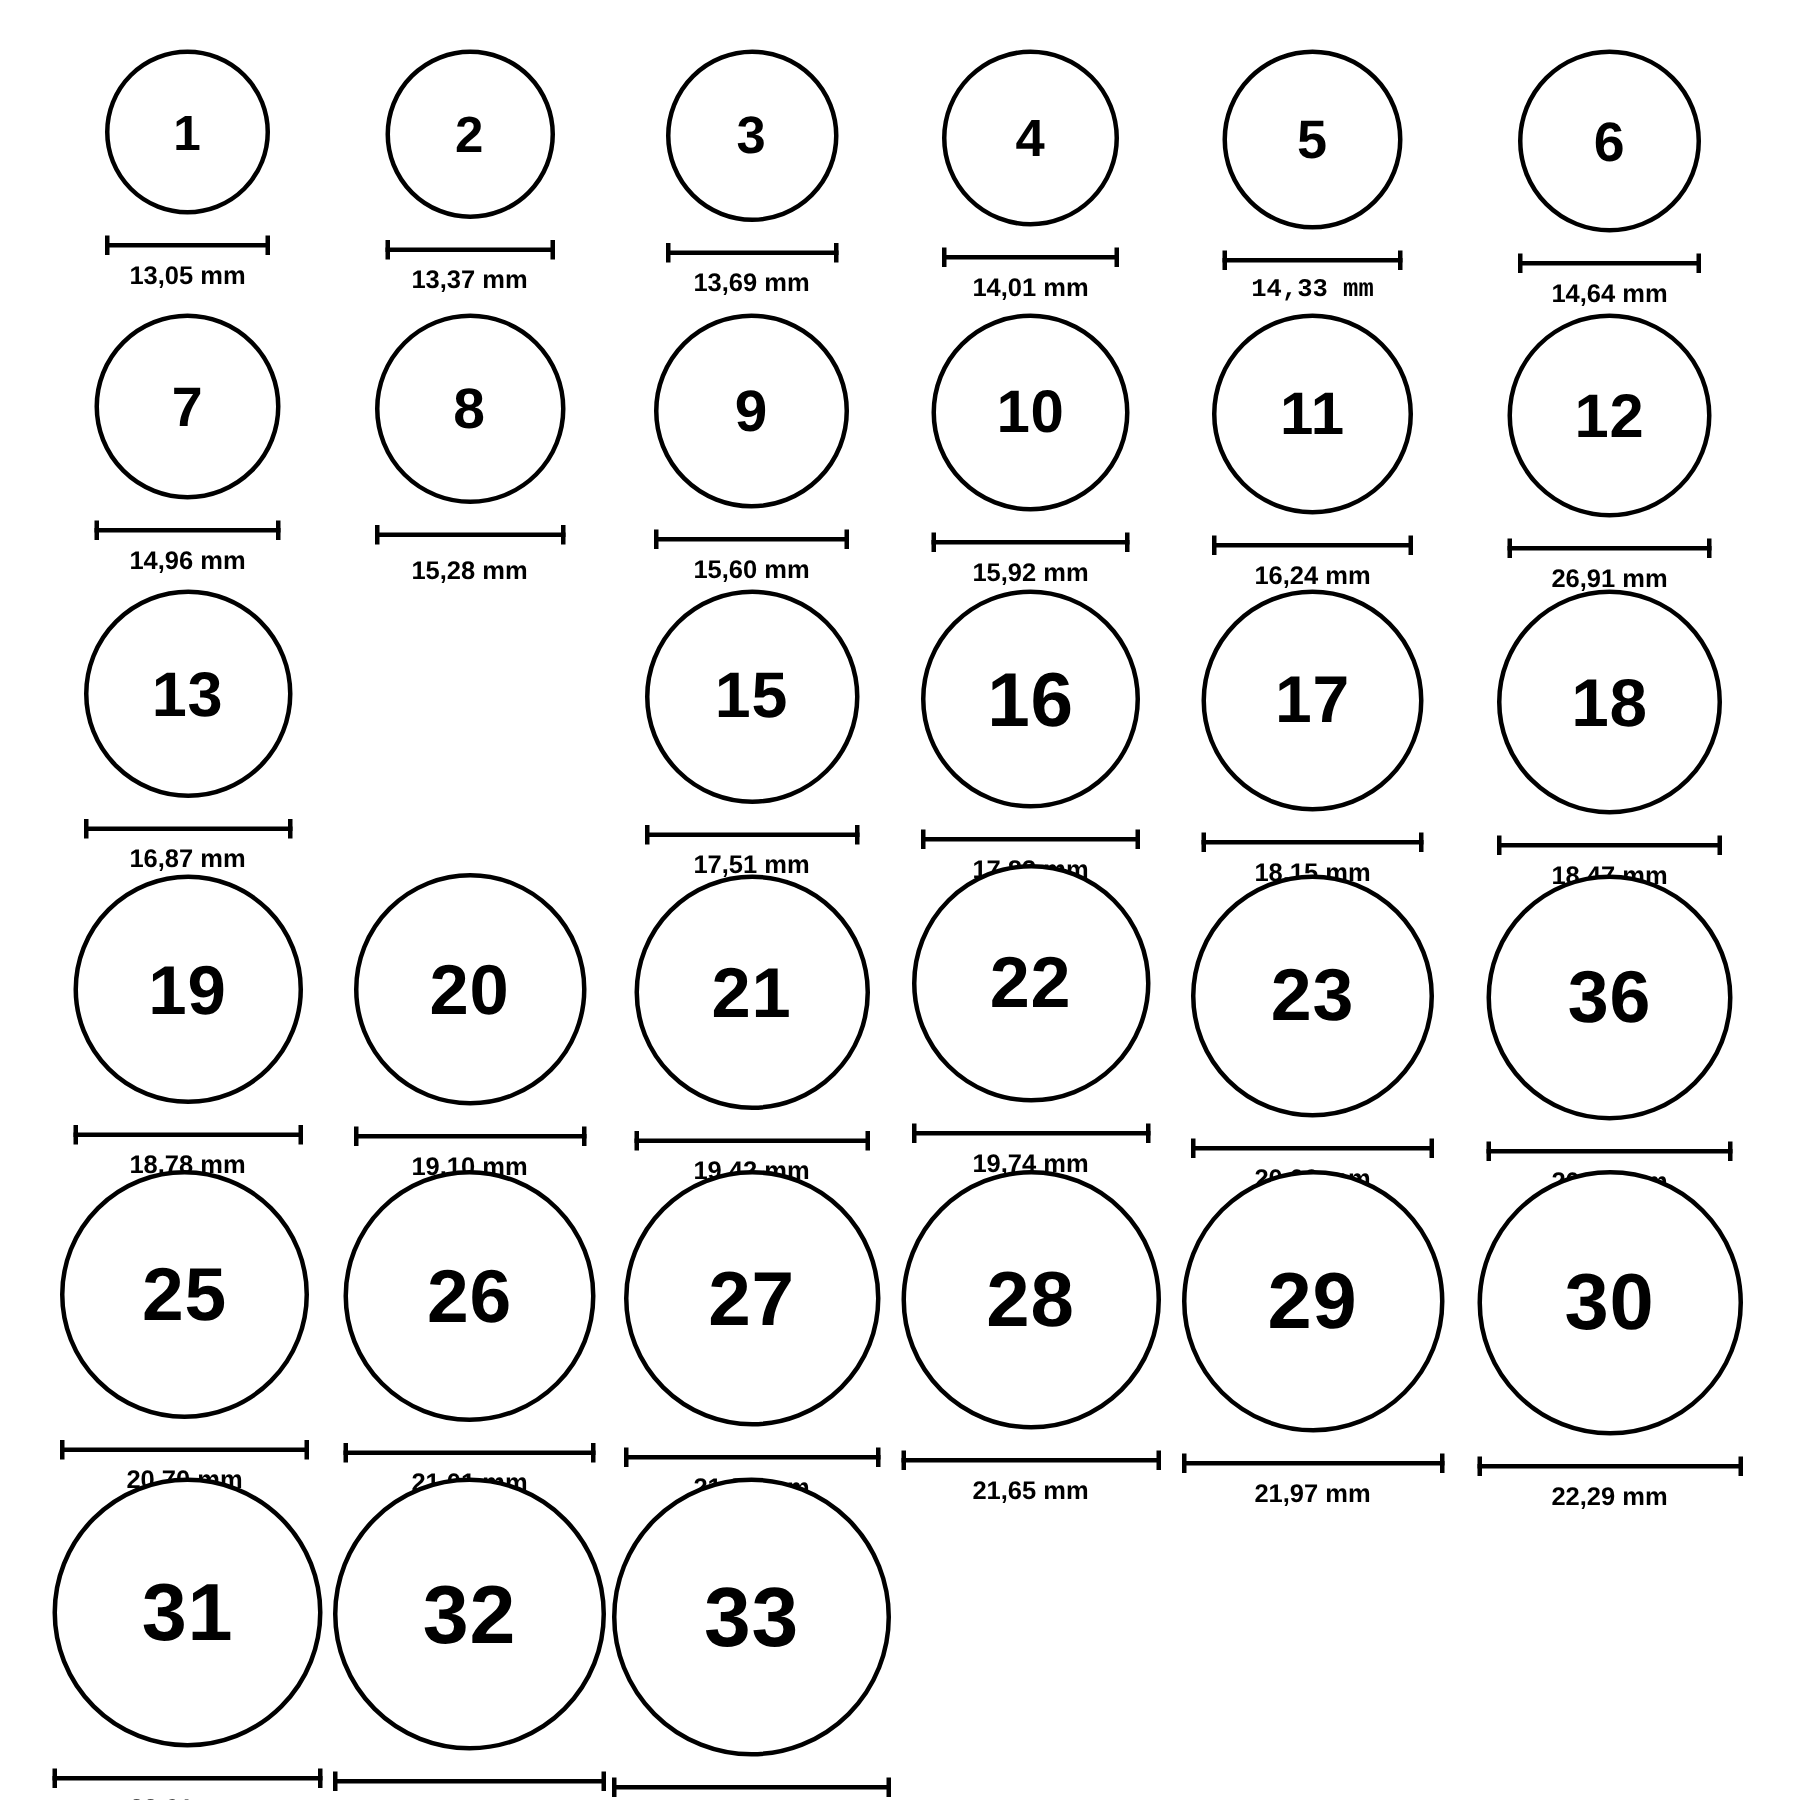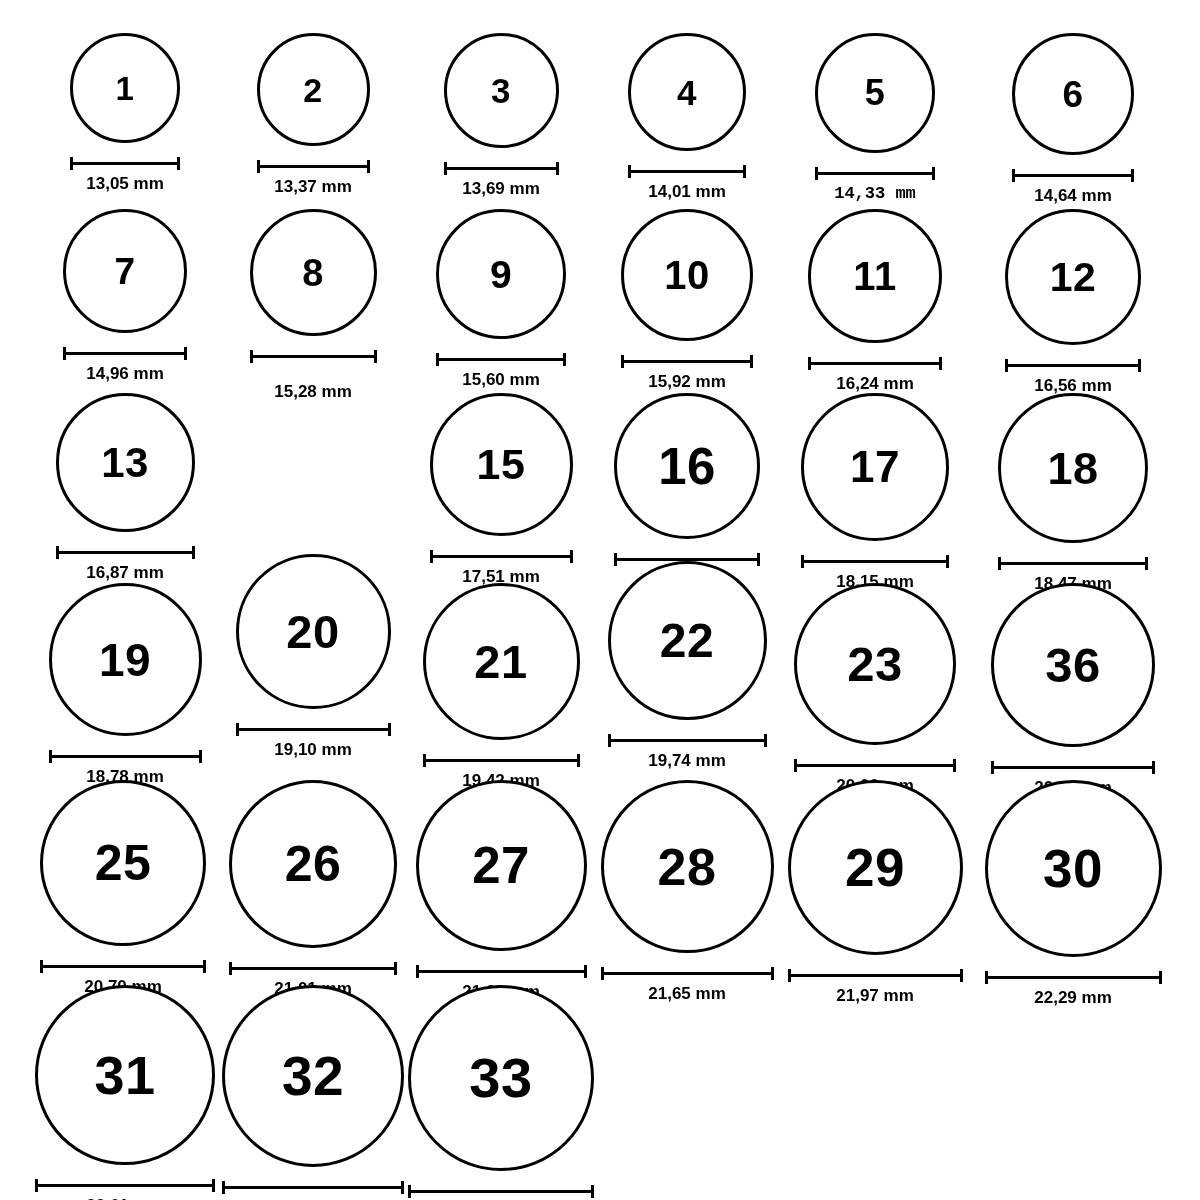--- a/index.html
+++ b/index.html
@@ -163,7 +163,7 @@
         <span class="bar"></span>
         <span class="cap right"></span>
       </div>
-      <div class="mm-label" style="margin-top: 21px;">15,28 mm</div>
+      <div class="mm-label" style="margin-top: 10px;">15,28 mm</div>
     </div>
     <div class="size-cell" style="left: 411px; top: 209px; width: 180px;">
       <div class="ring" style="width: 130px; height: 130px;">

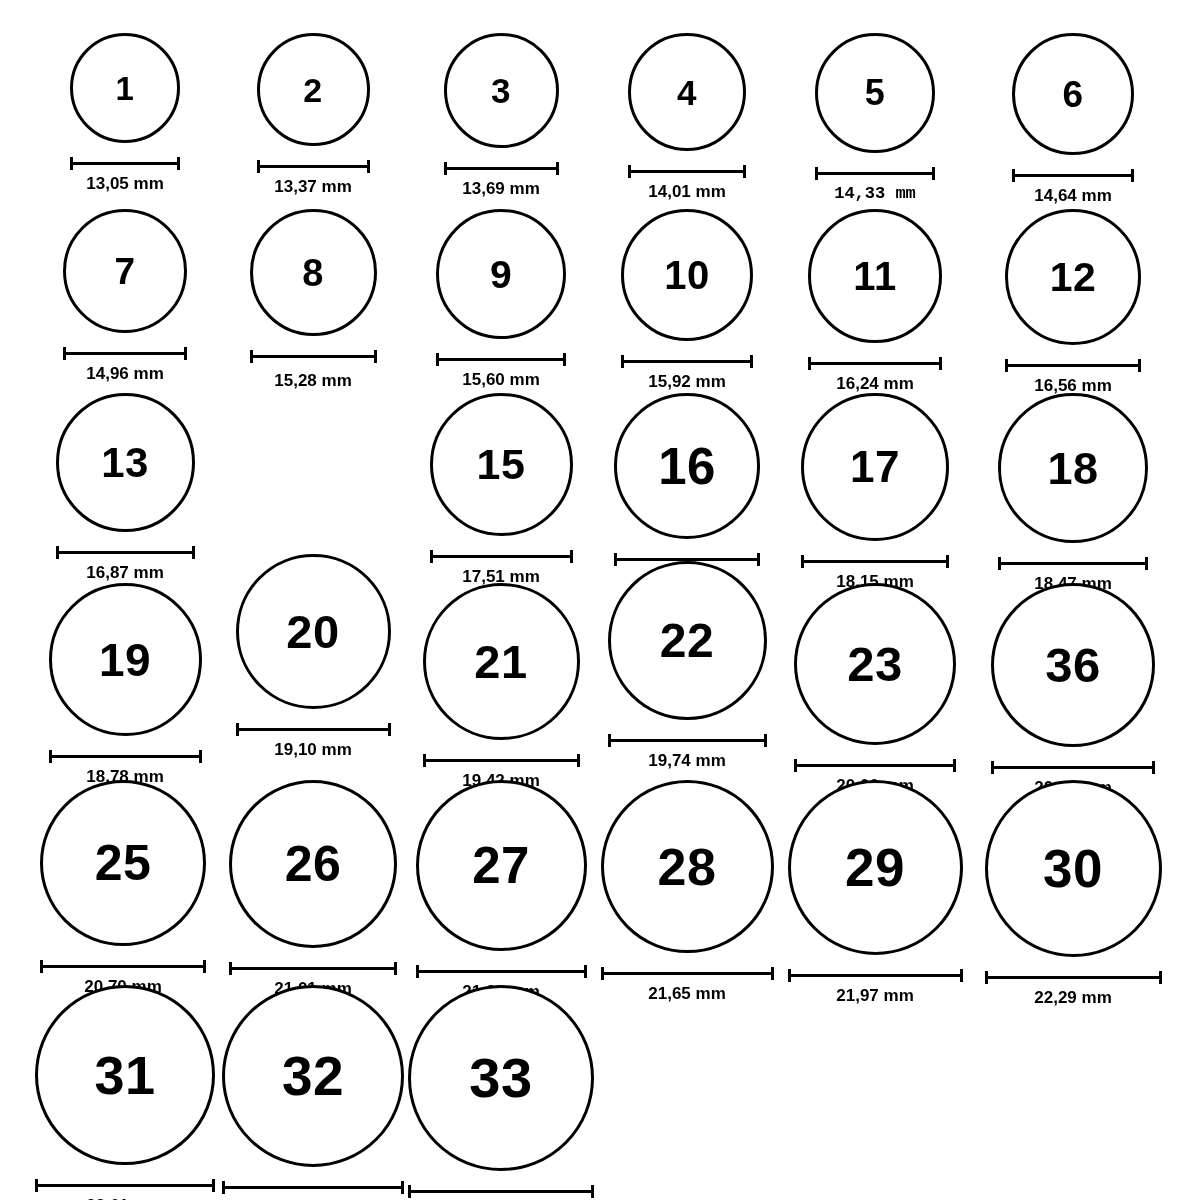--- a/index.html
+++ b/index.html
@@ -207,7 +207,7 @@
         <span class="bar"></span>
         <span class="cap right"></span>
       </div>
-      <div class="mm-label" style="margin-top: 6px;">16,56 mm</div>
+      <div class="mm-label" style="margin-top: 6px;">26,91 mm</div>
     </div>
     <div class="size-cell" style="left: 35px; top: 393px; width: 180px;">
       <div class="ring" style="width: 139px; height: 139px;">

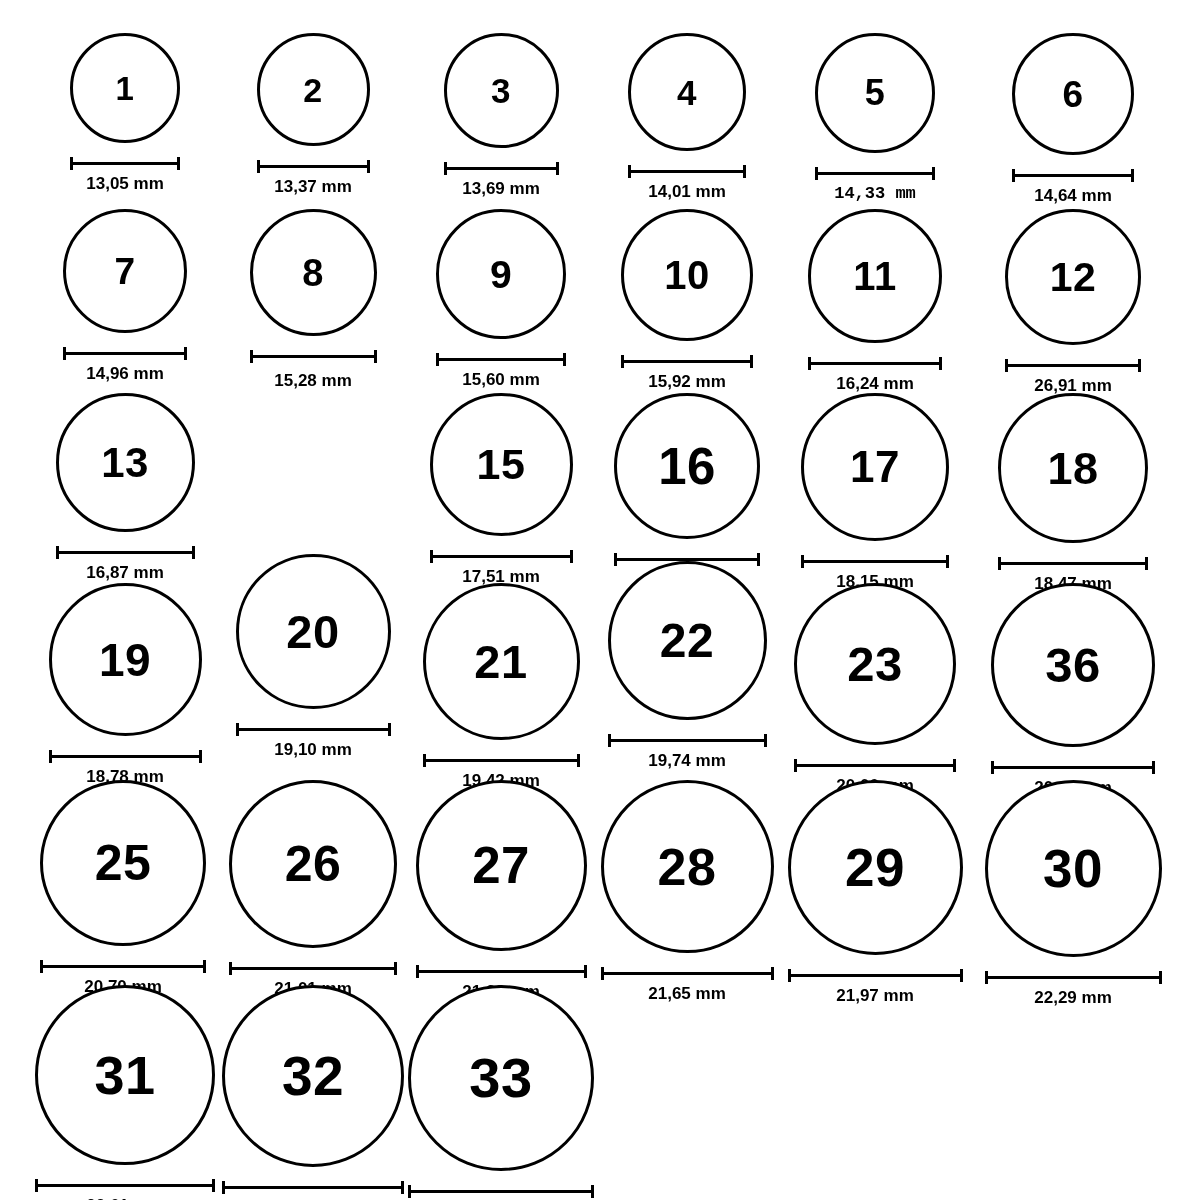--- a/index.html
+++ b/index.html
@@ -275,7 +275,7 @@
       </div>
       <div class="mm-label" style="margin-top: 6px;">18,78 mm</div>
     </div>
-    <div class="size-cell" style="left: 223px; top: 554px; width: 180px;">
+    <div class="size-cell" style="left: 223px; top: 582px; width: 180px;">
       <div class="ring" style="width: 155px; height: 155px;">
         <span class="ring-number" style="font-size: 47px;">20</span>
       </div>

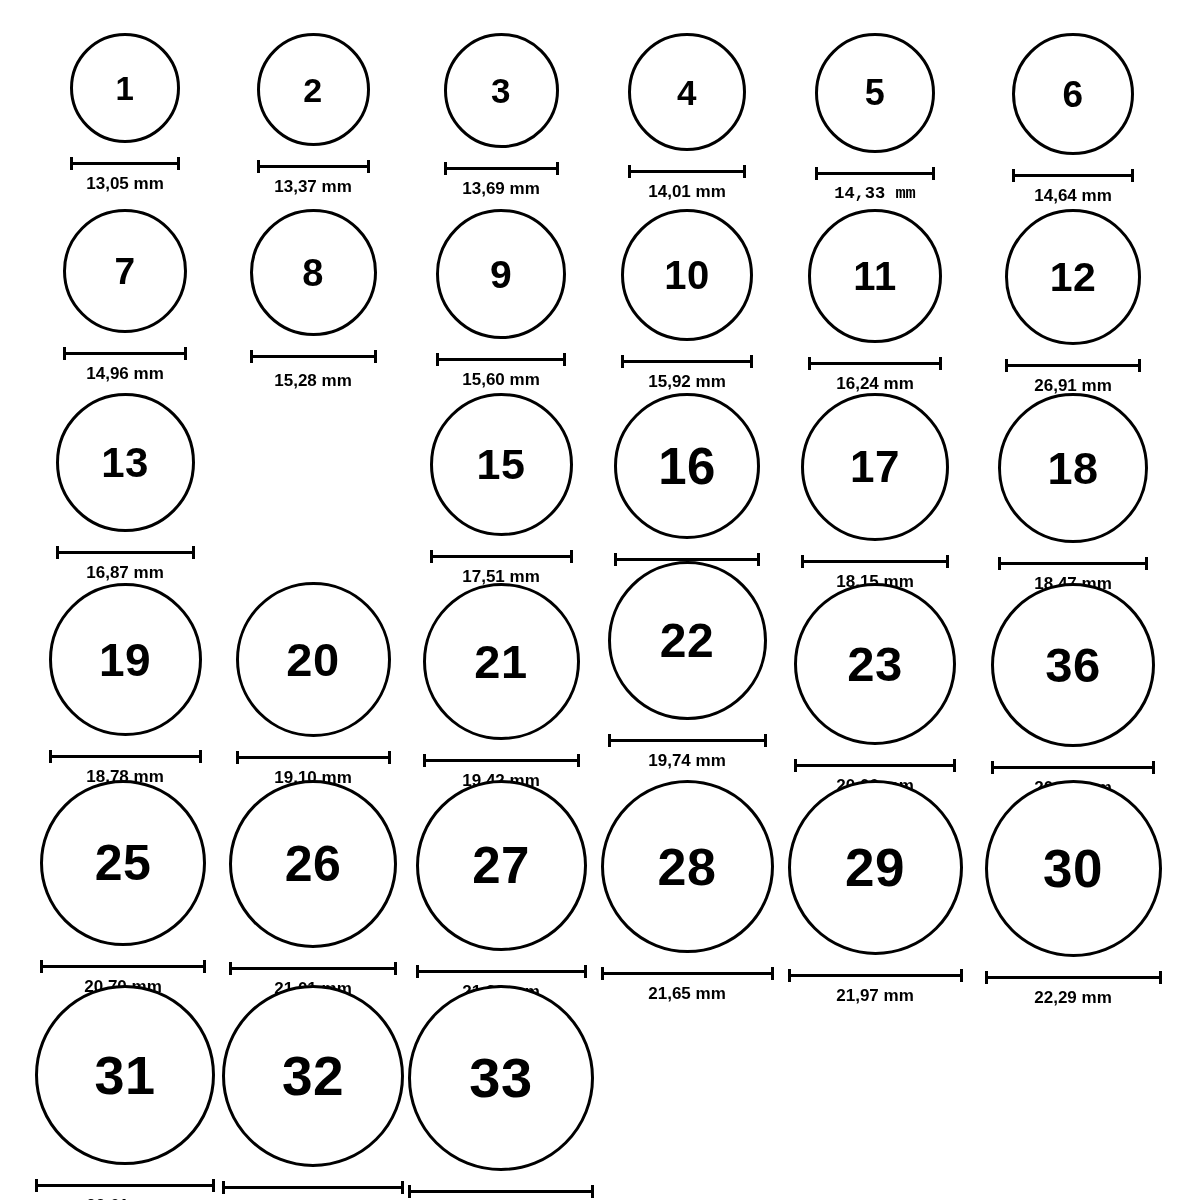--- a/index.html
+++ b/index.html
@@ -297,7 +297,7 @@
       </div>
       <div class="mm-label" style="margin-top: 6px;">19,42 mm</div>
     </div>
-    <div class="size-cell" style="left: 597px; top: 561px; width: 180px;">
+    <div class="size-cell" style="left: 597px; top: 576px; width: 180px;">
       <div class="ring" style="width: 159px; height: 159px;">
         <span class="ring-number" style="font-size: 48px;">22</span>
       </div>

